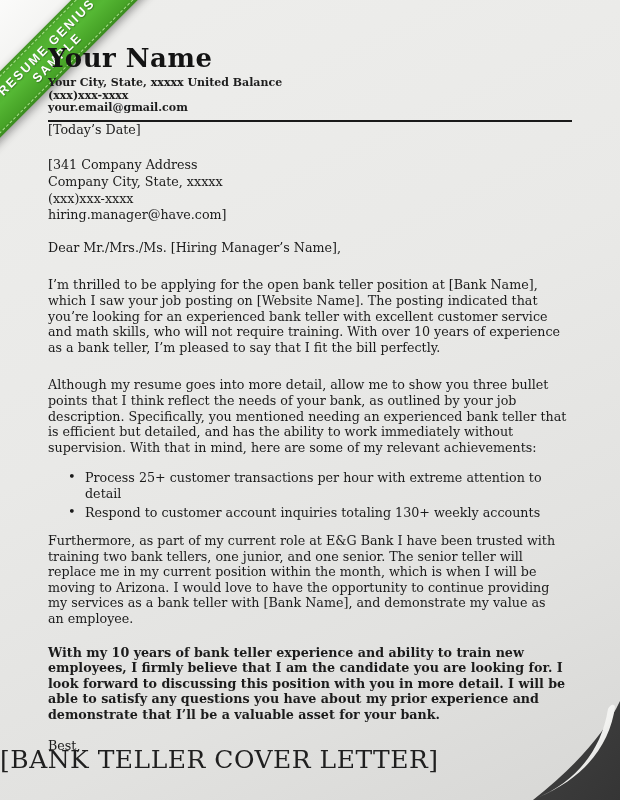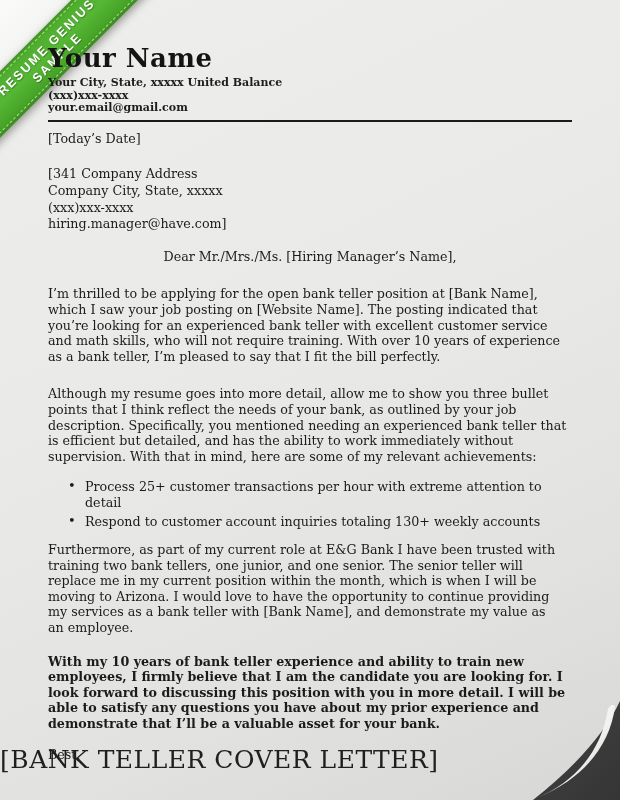--- a/index.html
+++ b/index.html
@@ -59,7 +59,7 @@
 
   
   .letter { font-size: 12.7px; line-height: 15.6px; }
-  .date-line { margin-top: 9px; }
+  .date-line { margin-top: 0; }
   .recipient { margin-top: 20px; line-height: 16.6px; }
   .salutation { margin-top: 16px; text-align: center; }
   .para { margin: 22px 0 0 0; }

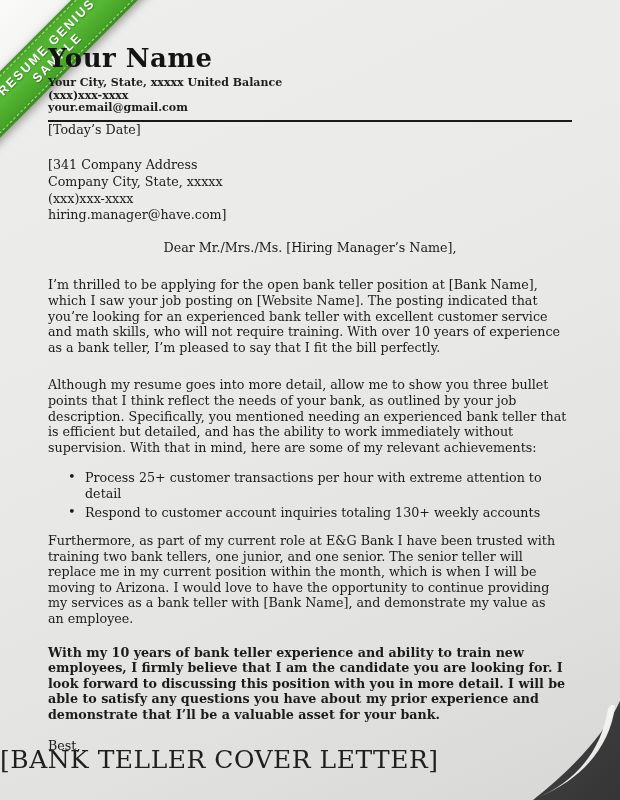--- a/index.html
+++ b/index.html
@@ -61,7 +61,7 @@
   .letter { font-size: 12.7px; line-height: 15.6px; }
   .date-line { margin-top: 0; }
   .recipient { margin-top: 20px; line-height: 16.6px; }
-  .salutation { margin-top: 16px; text-align: center; }
+  .salutation { margin-top: 16px; }
   .para { margin: 22px 0 0 0; }
   .achievements { margin: 15px 0 0 0; padding: 0 0 0 37px; list-style: none; }
   .achievements li { position: relative; margin-bottom: 4px; }

